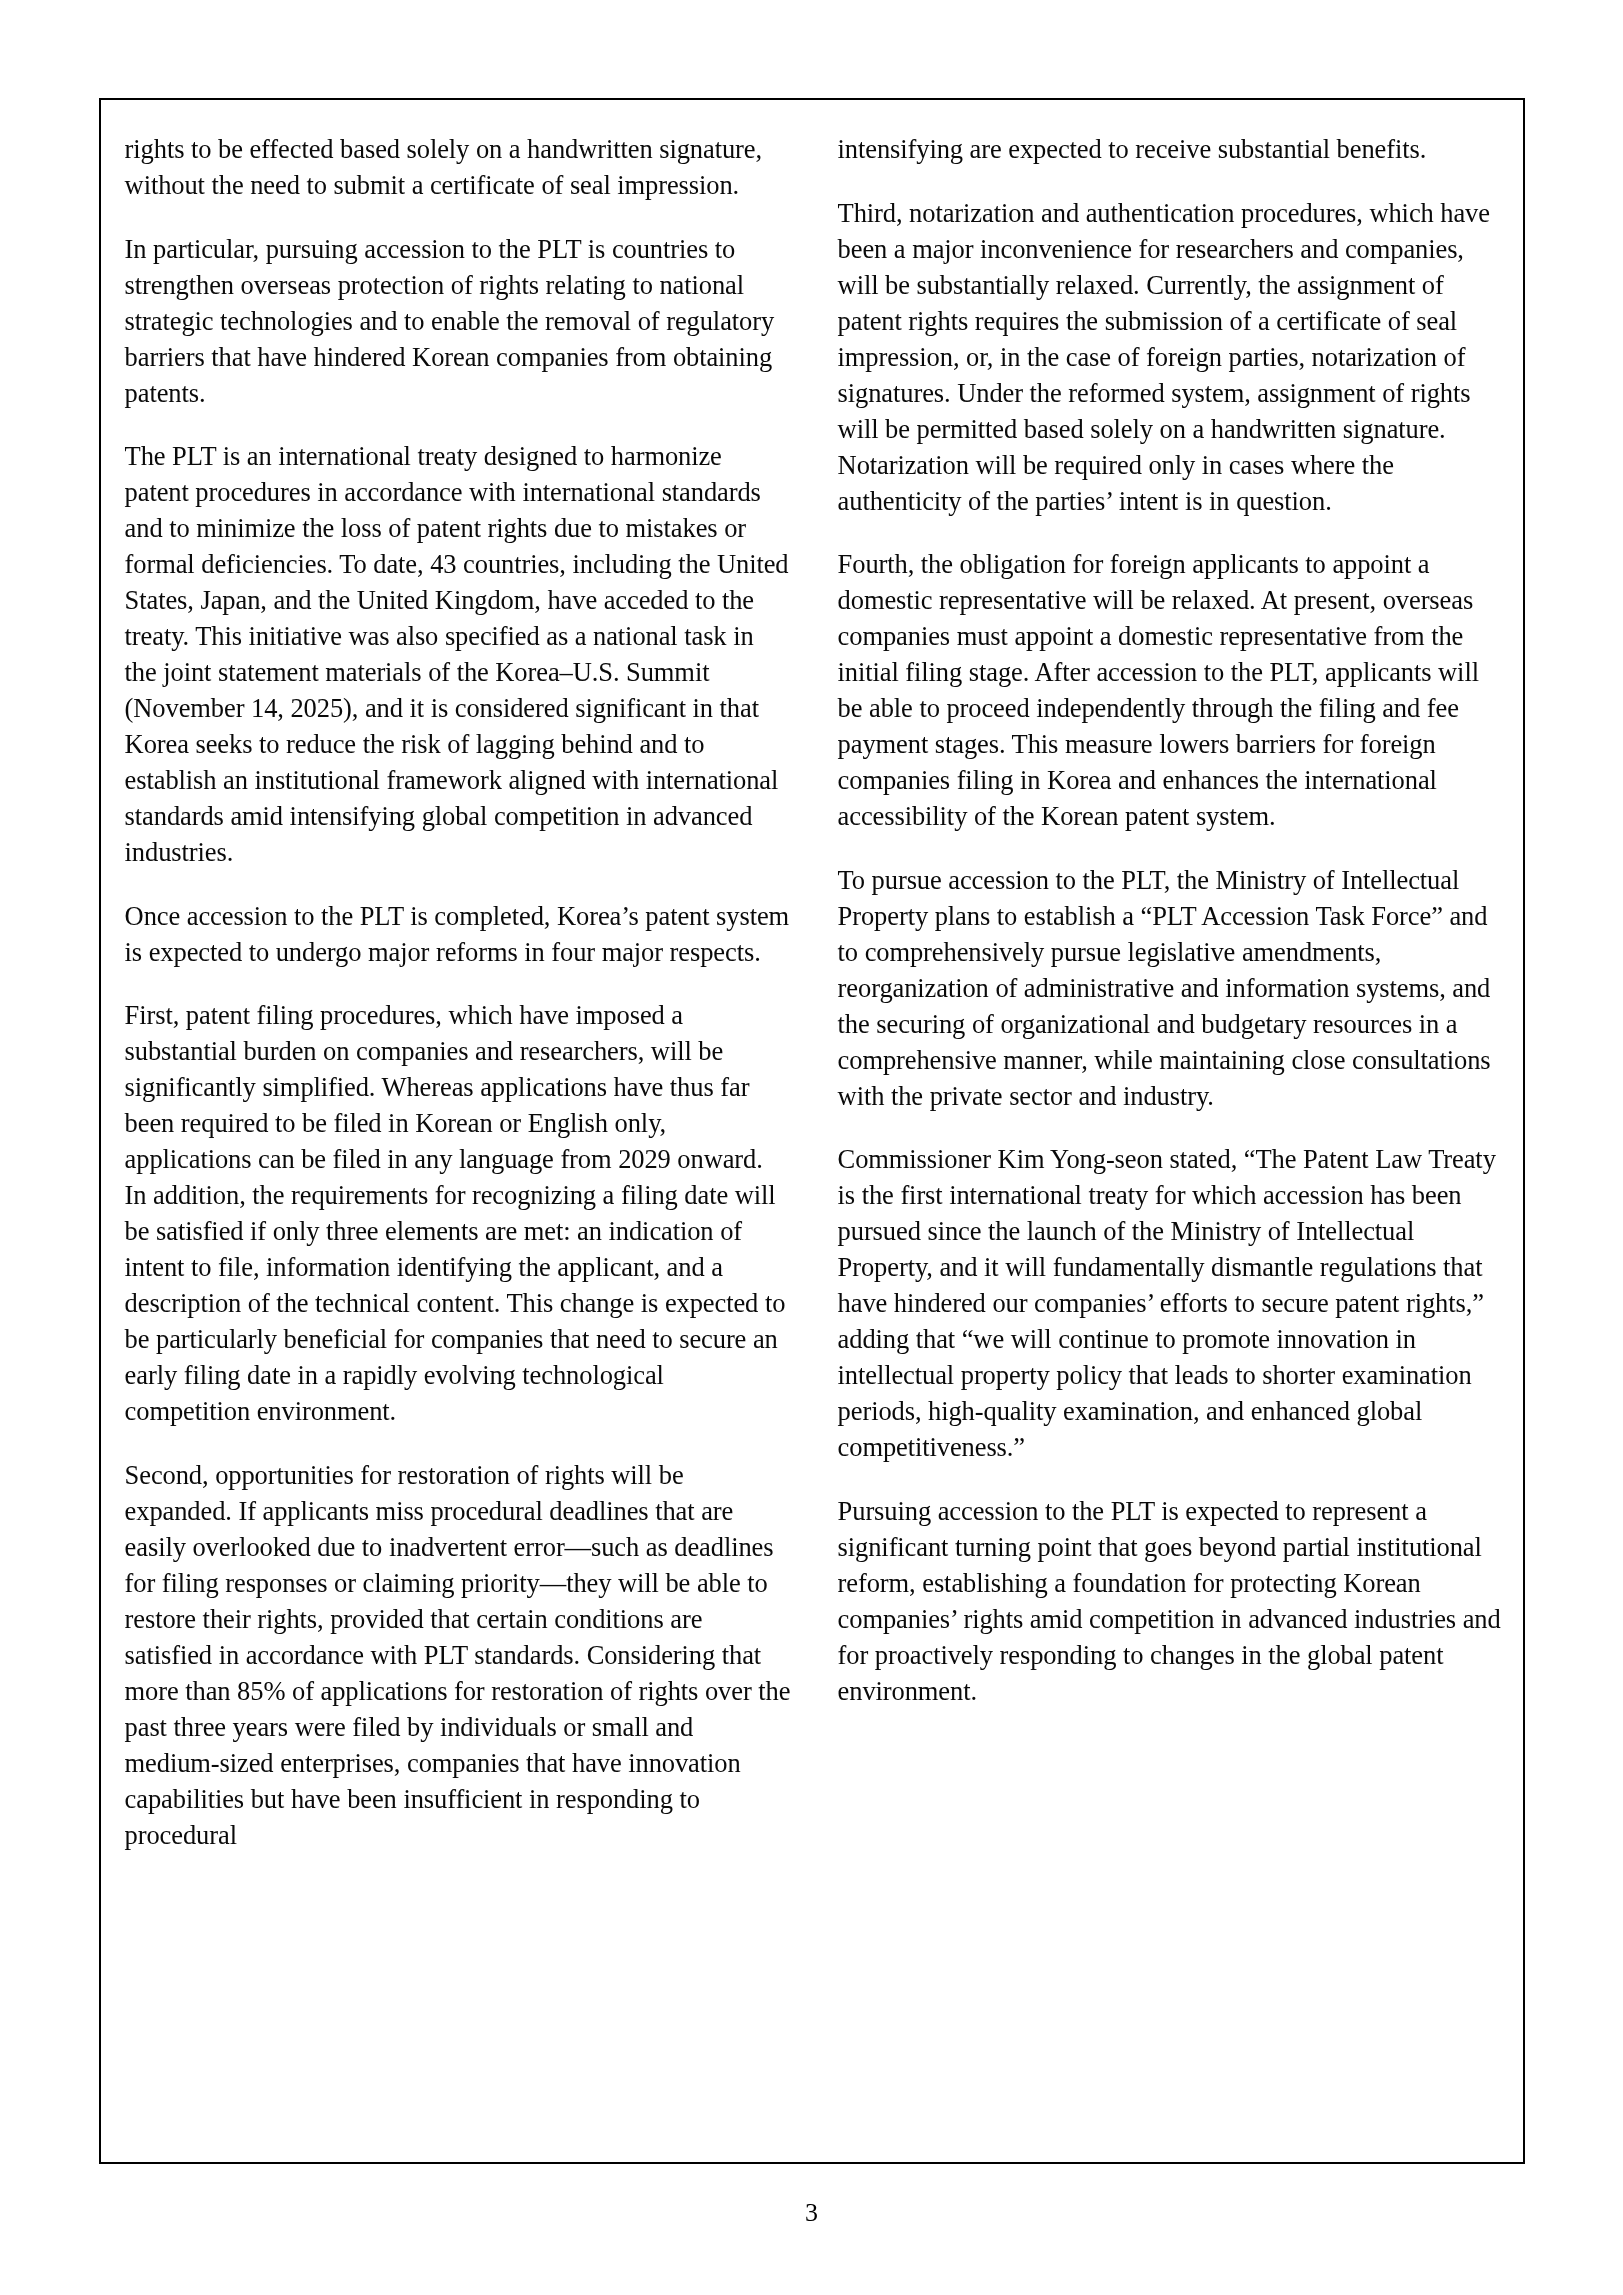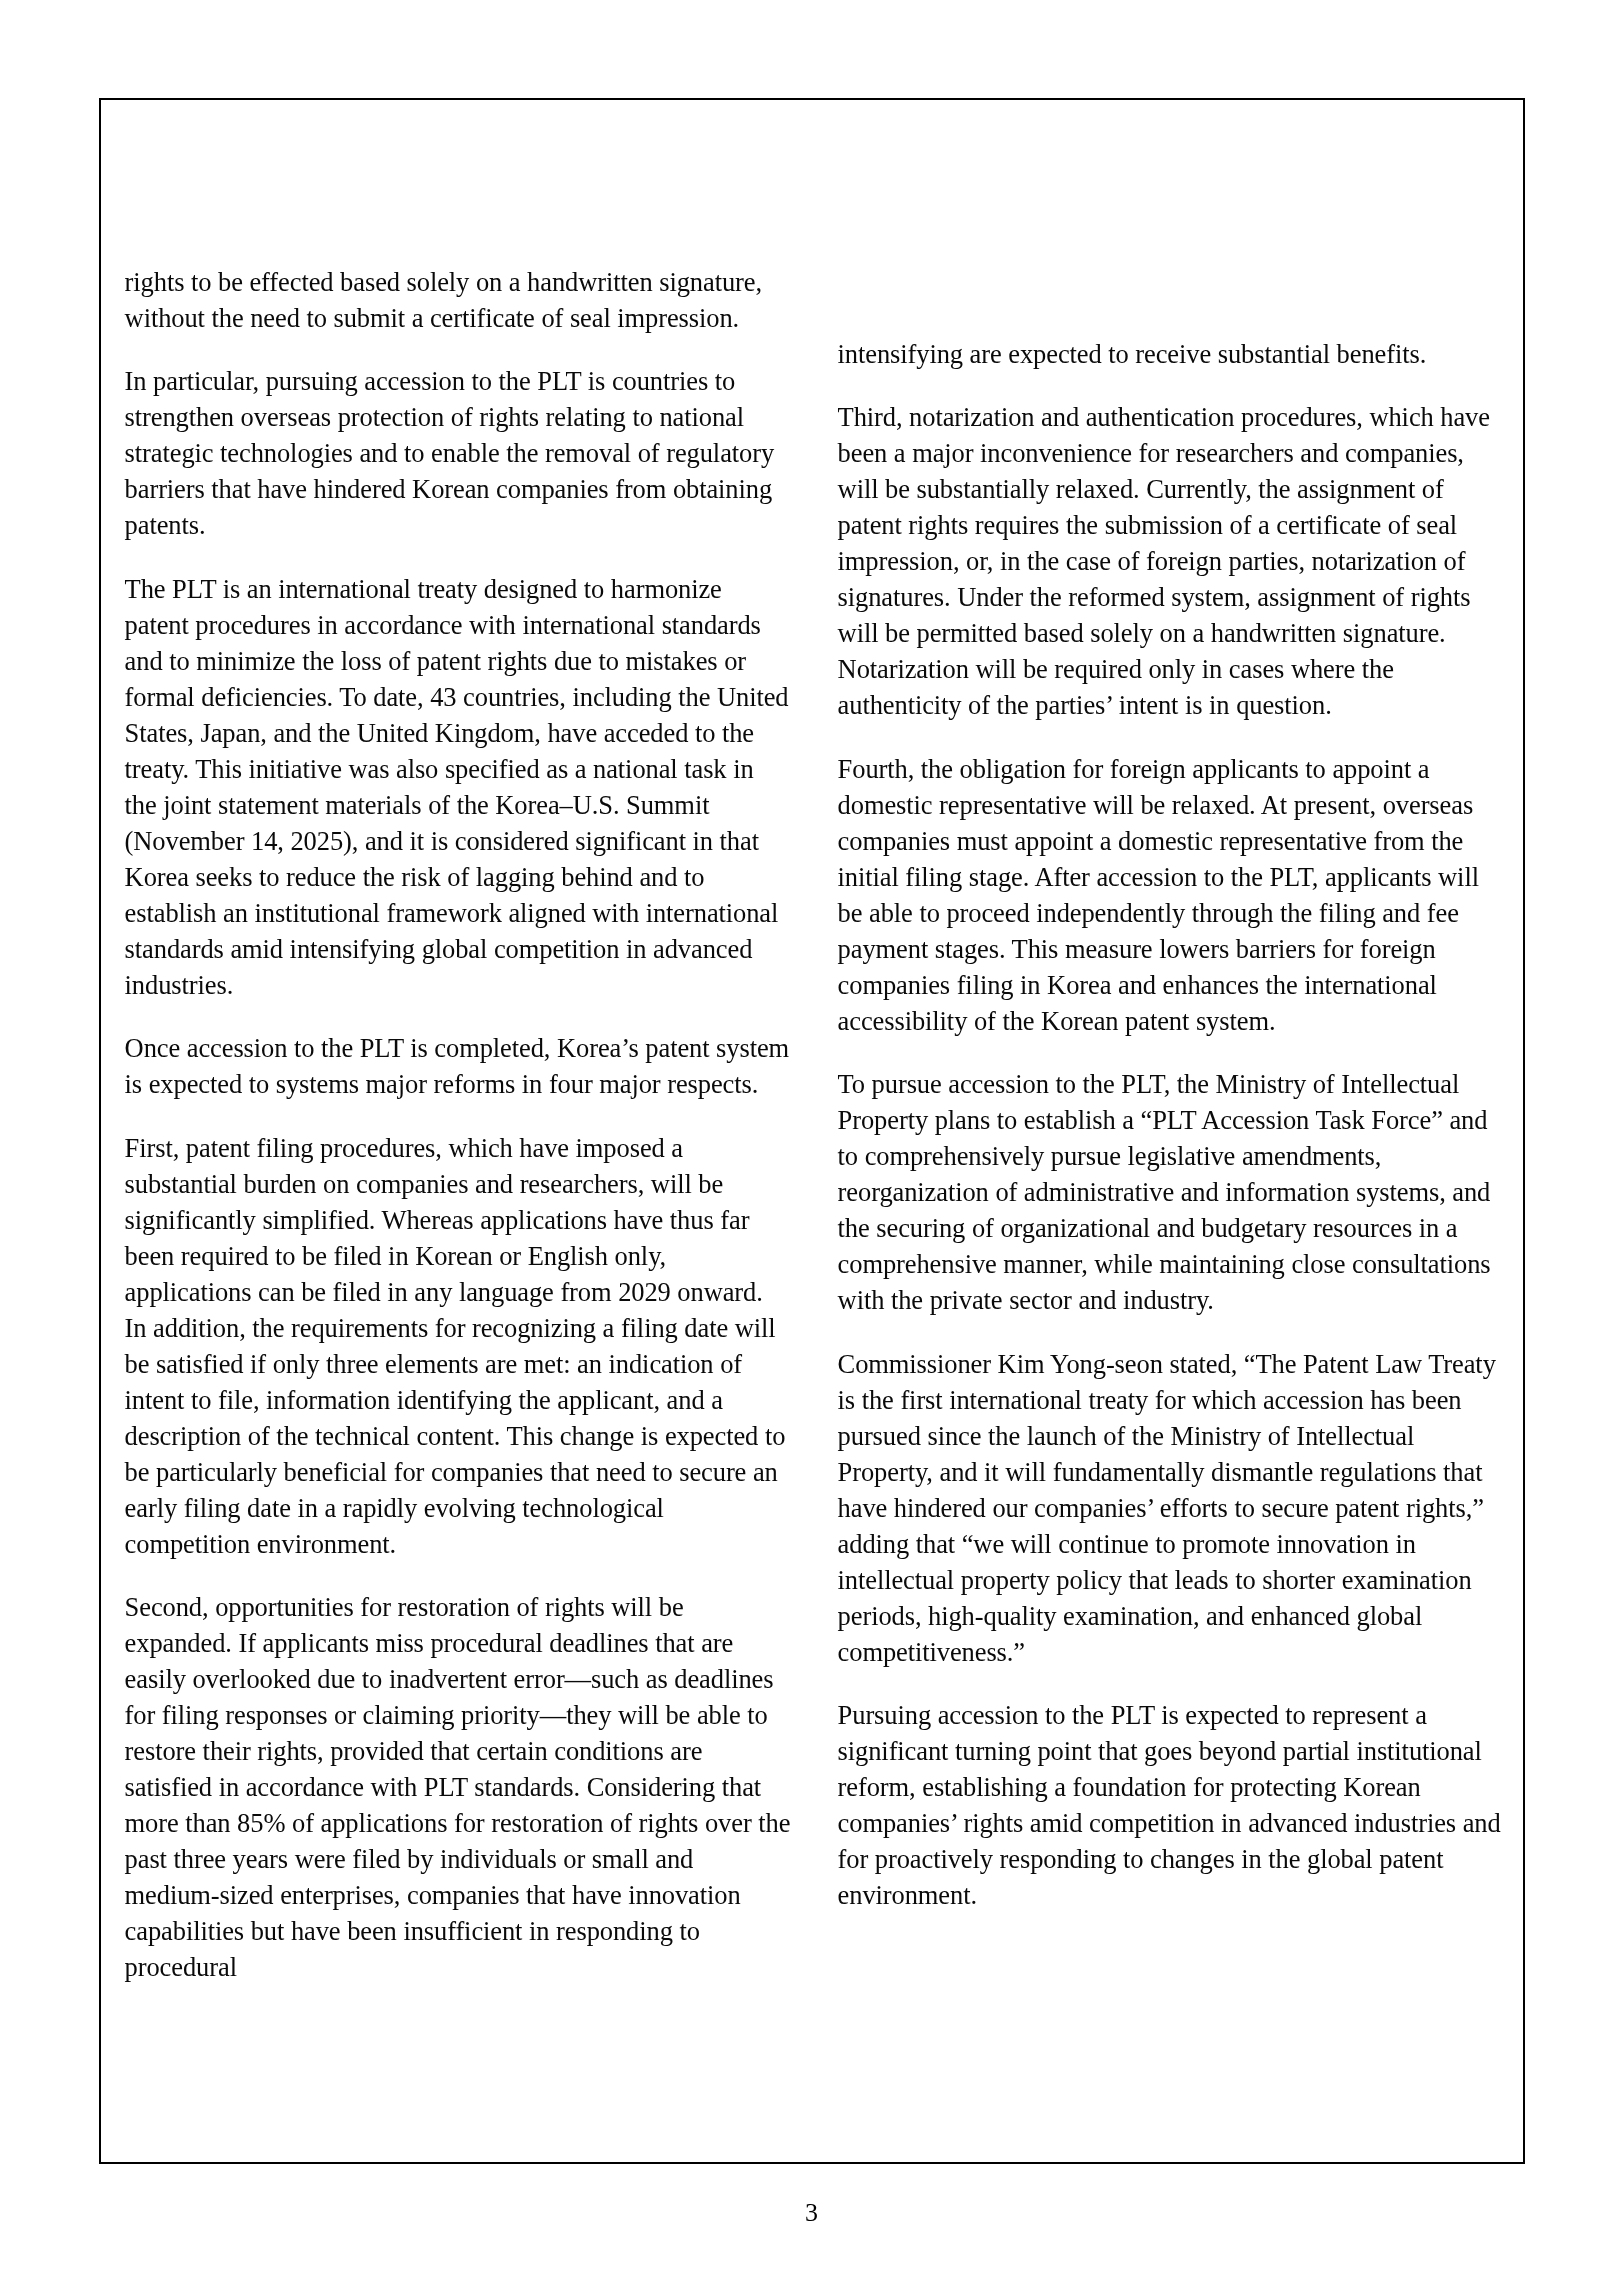--- a/index.html
+++ b/index.html
@@ -39,7 +39,7 @@
     display: flex;
     flex-direction: row;
     justify-content: space-between;
-    align-items: center;
+    align-items: flex-start;
   }
   .column {
     width: 666px;

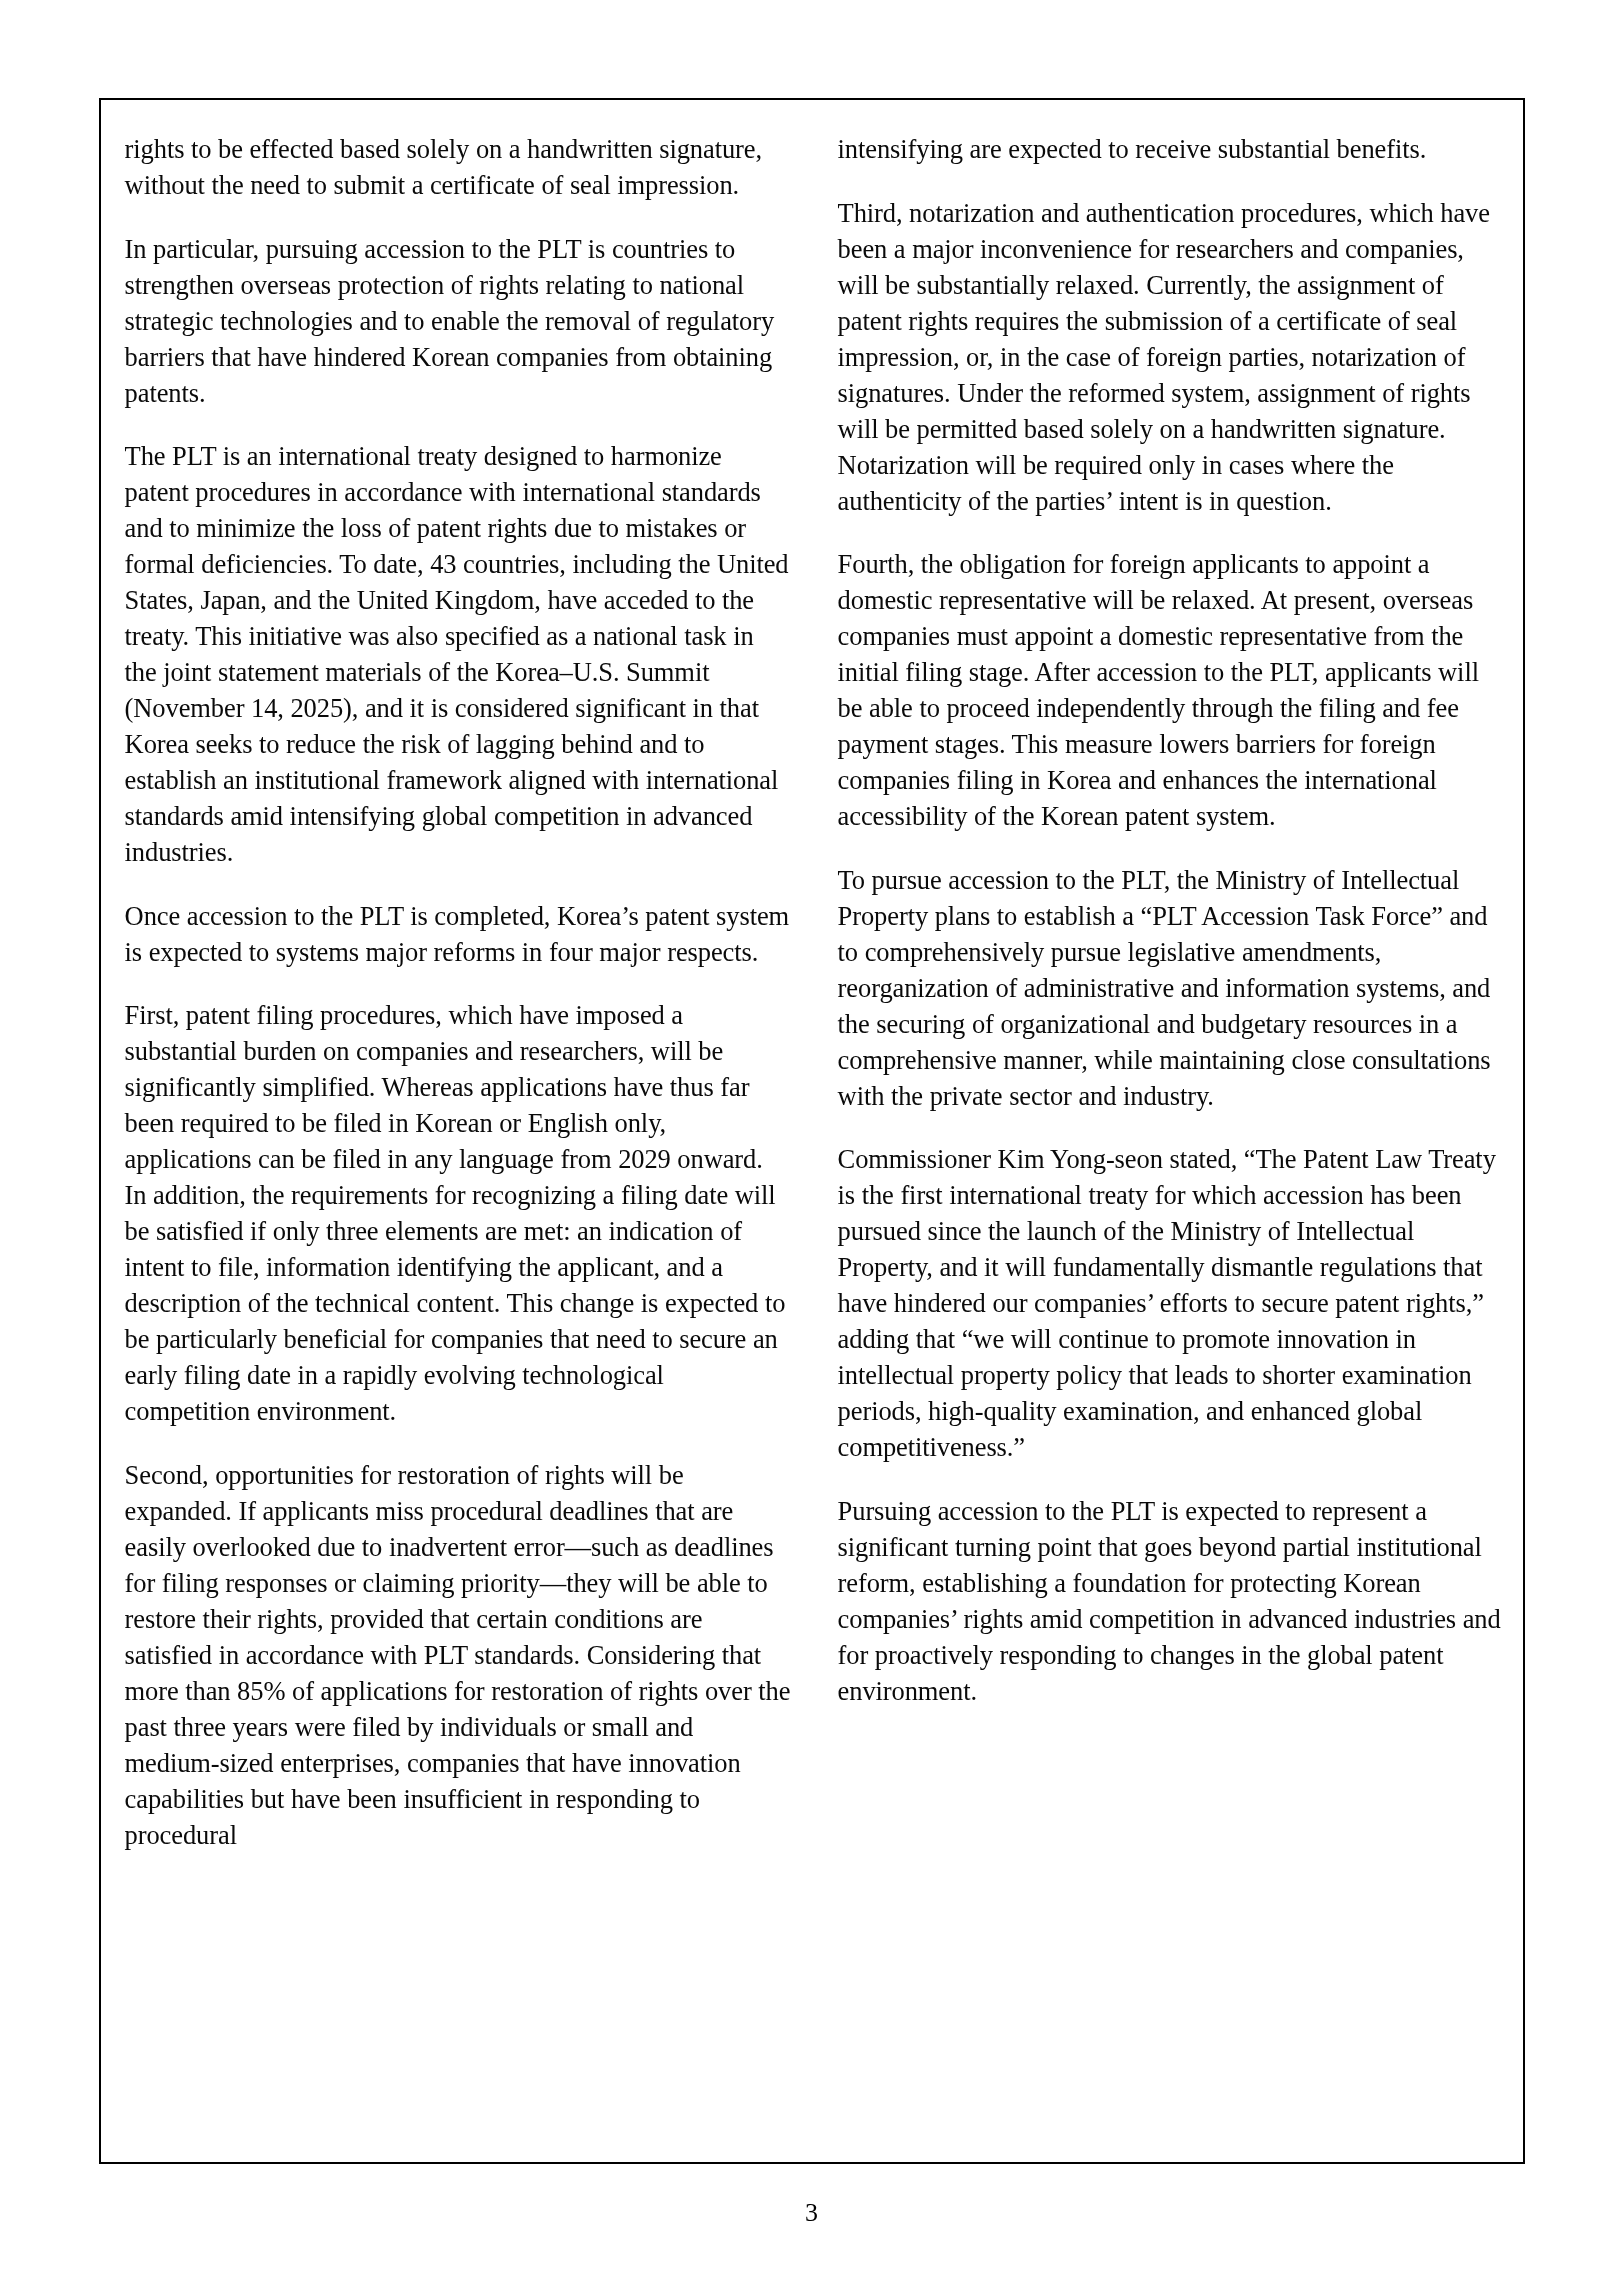--- a/index.html
+++ b/index.html
@@ -82,7 +82,7 @@
       <p>rights to be effected based solely on a handwritten signature, without the need to submit a certificate of seal impression.</p>
       <p>In particular, pursuing accession to the PLT is countries to strengthen overseas protection of rights relating to national strategic technologies and to enable the removal of regulatory barriers that have hindered Korean companies from obtaining patents.</p>
       <p>The PLT is an international treaty designed to harmonize patent procedures in accordance with international standards and to minimize the loss of patent rights due to mistakes or formal deficiencies. To date, 43 countries, including the United States, Japan, and the United Kingdom, have acceded to the treaty. This initiative was also specified as a national task in the joint statement materials of the Korea–U.S. Summit (November 14, 2025), and it is considered significant in that Korea seeks to reduce the risk of lagging behind and to establish an institutional framework aligned with international standards amid intensifying global competition in advanced industries.</p>
-      <p>Once accession to the PLT is completed, Korea’s patent system is expected to systems major reforms in four major respects.</p>
+      <p>Once accession to the PLT is completed, Korea’s patent system is expected to undergo major reforms in four major respects.</p>
       <p>First, patent filing procedures, which have imposed a substantial burden on companies and researchers, will be significantly simplified. Whereas applications have thus far been required to be filed in Korean or English only, applications can be filed in any language from 2029 onward. In addition, the requirements for recognizing a filing date will be satisfied if only three elements are met: an indication of intent to file, information identifying the applicant, and a description of the technical content. This change is expected to be particularly beneficial for companies that need to secure an early filing date in a rapidly evolving technological competition environment.</p>
       <p>Second, opportunities for restoration of rights will be expanded. If applicants miss procedural deadlines that are easily overlooked due to inadvertent error—such as deadlines for filing responses or claiming priority—they will be able to restore their rights, provided that certain conditions are satisfied in accordance with PLT standards. Considering that more than 85% of applications for restoration of rights over the past three years were filed by individuals or small and medium-sized enterprises, companies that have innovation capabilities but have been insufficient in responding to procedural</p>
     </div>

